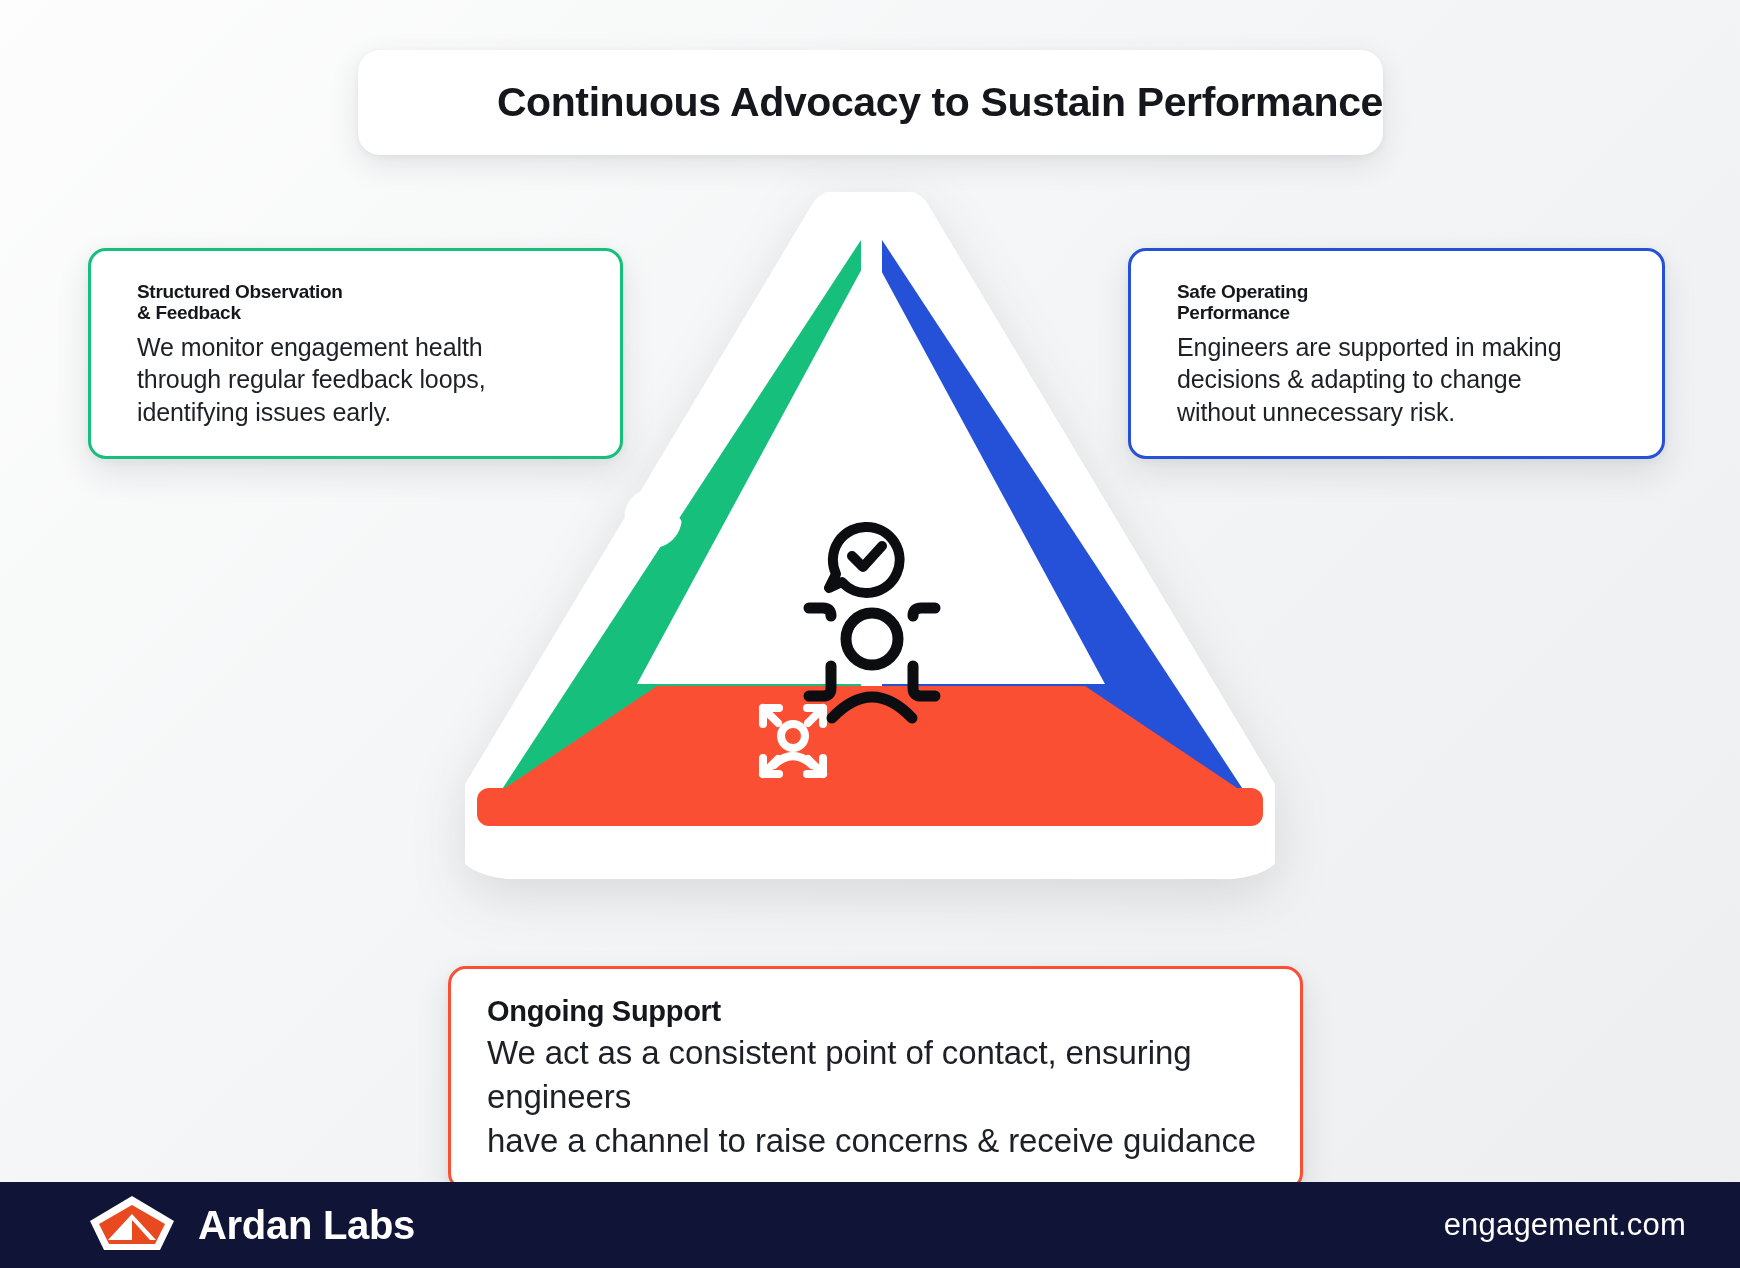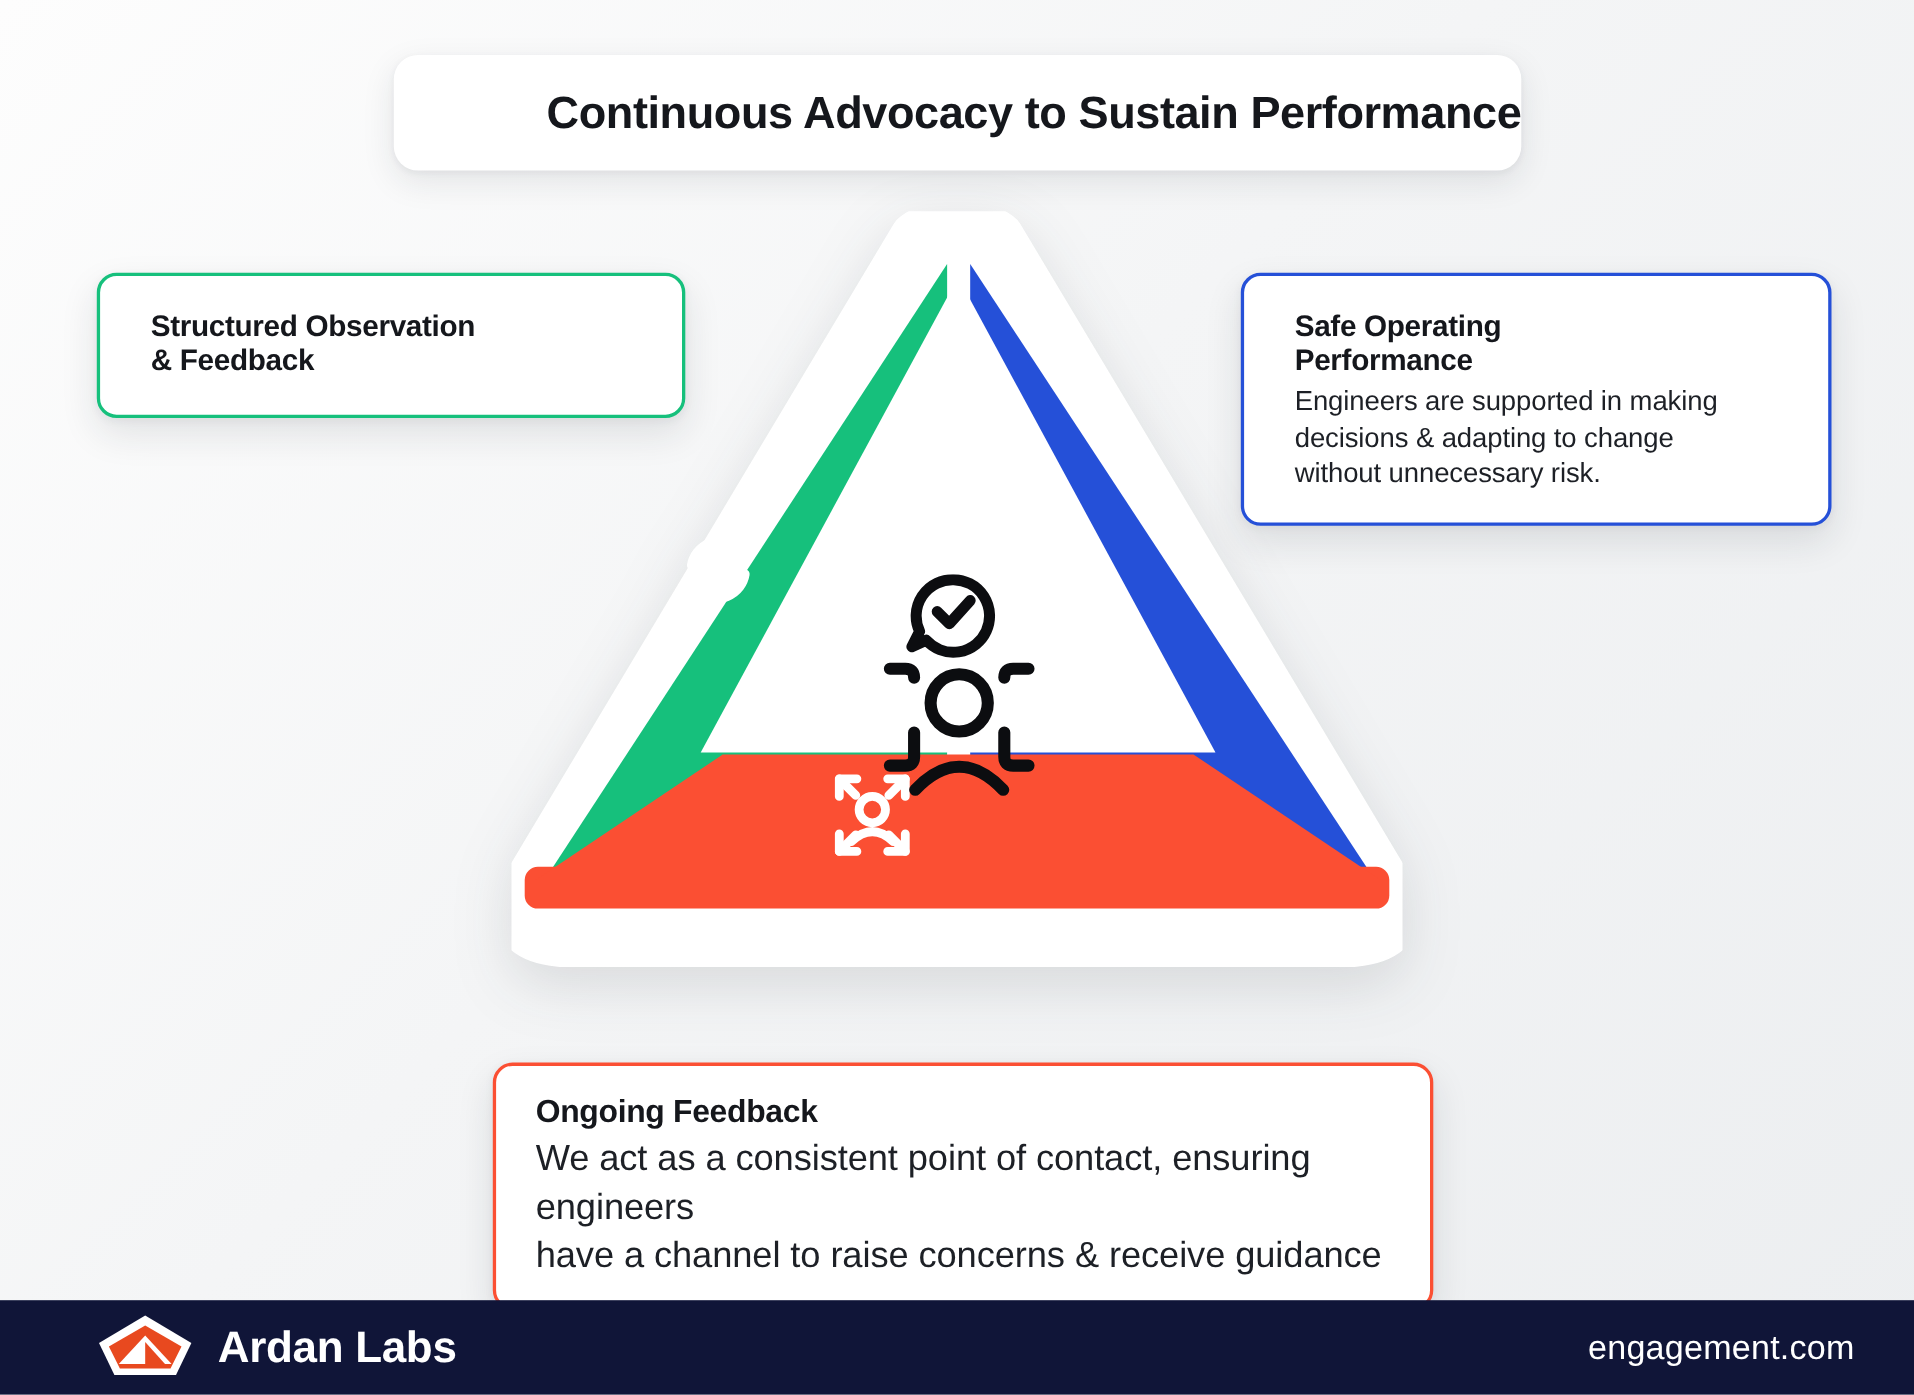--- a/index.html
+++ b/index.html
@@ -42,7 +42,7 @@
     padding: 30px 34px 28px 46px;
   }
   .card h2 {
-    font-size: 27px;
+    font-size: 19px;
     font-weight: 700;
     color: #15171c;
     line-height: 1.13;

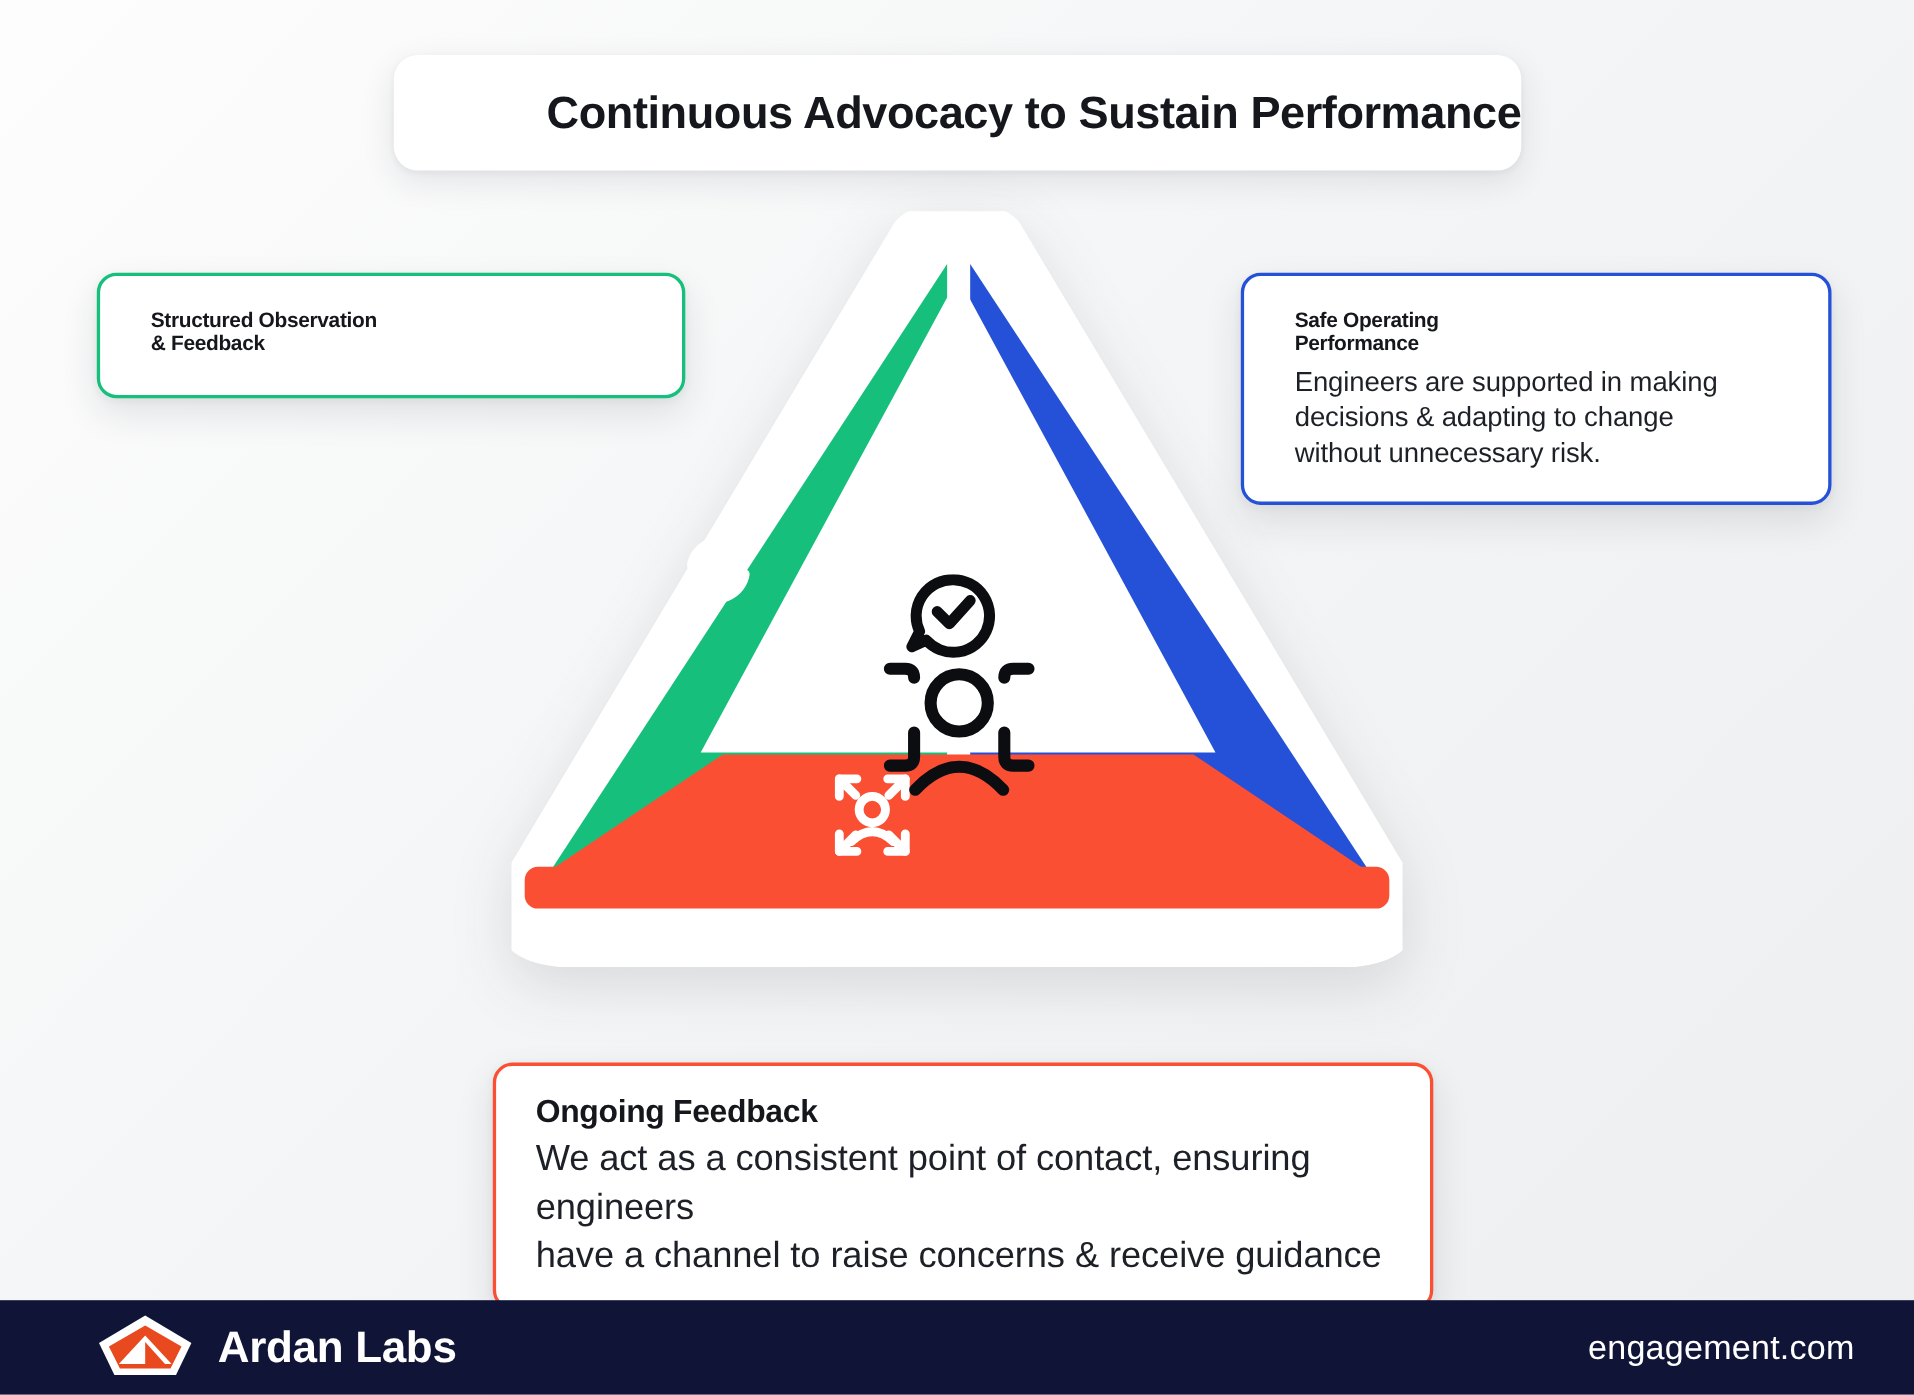--- a/index.html
+++ b/index.html
@@ -184,6 +184,9 @@
   <div class="card" id="card-left">
     <h2>Structured Observation
 &amp; Feedback</h2>
+    <p>We monitor engagement health
+through regular feedback loops,
+identifying issues early.</p>
   </div>
 
   <div class="card" id="card-right">

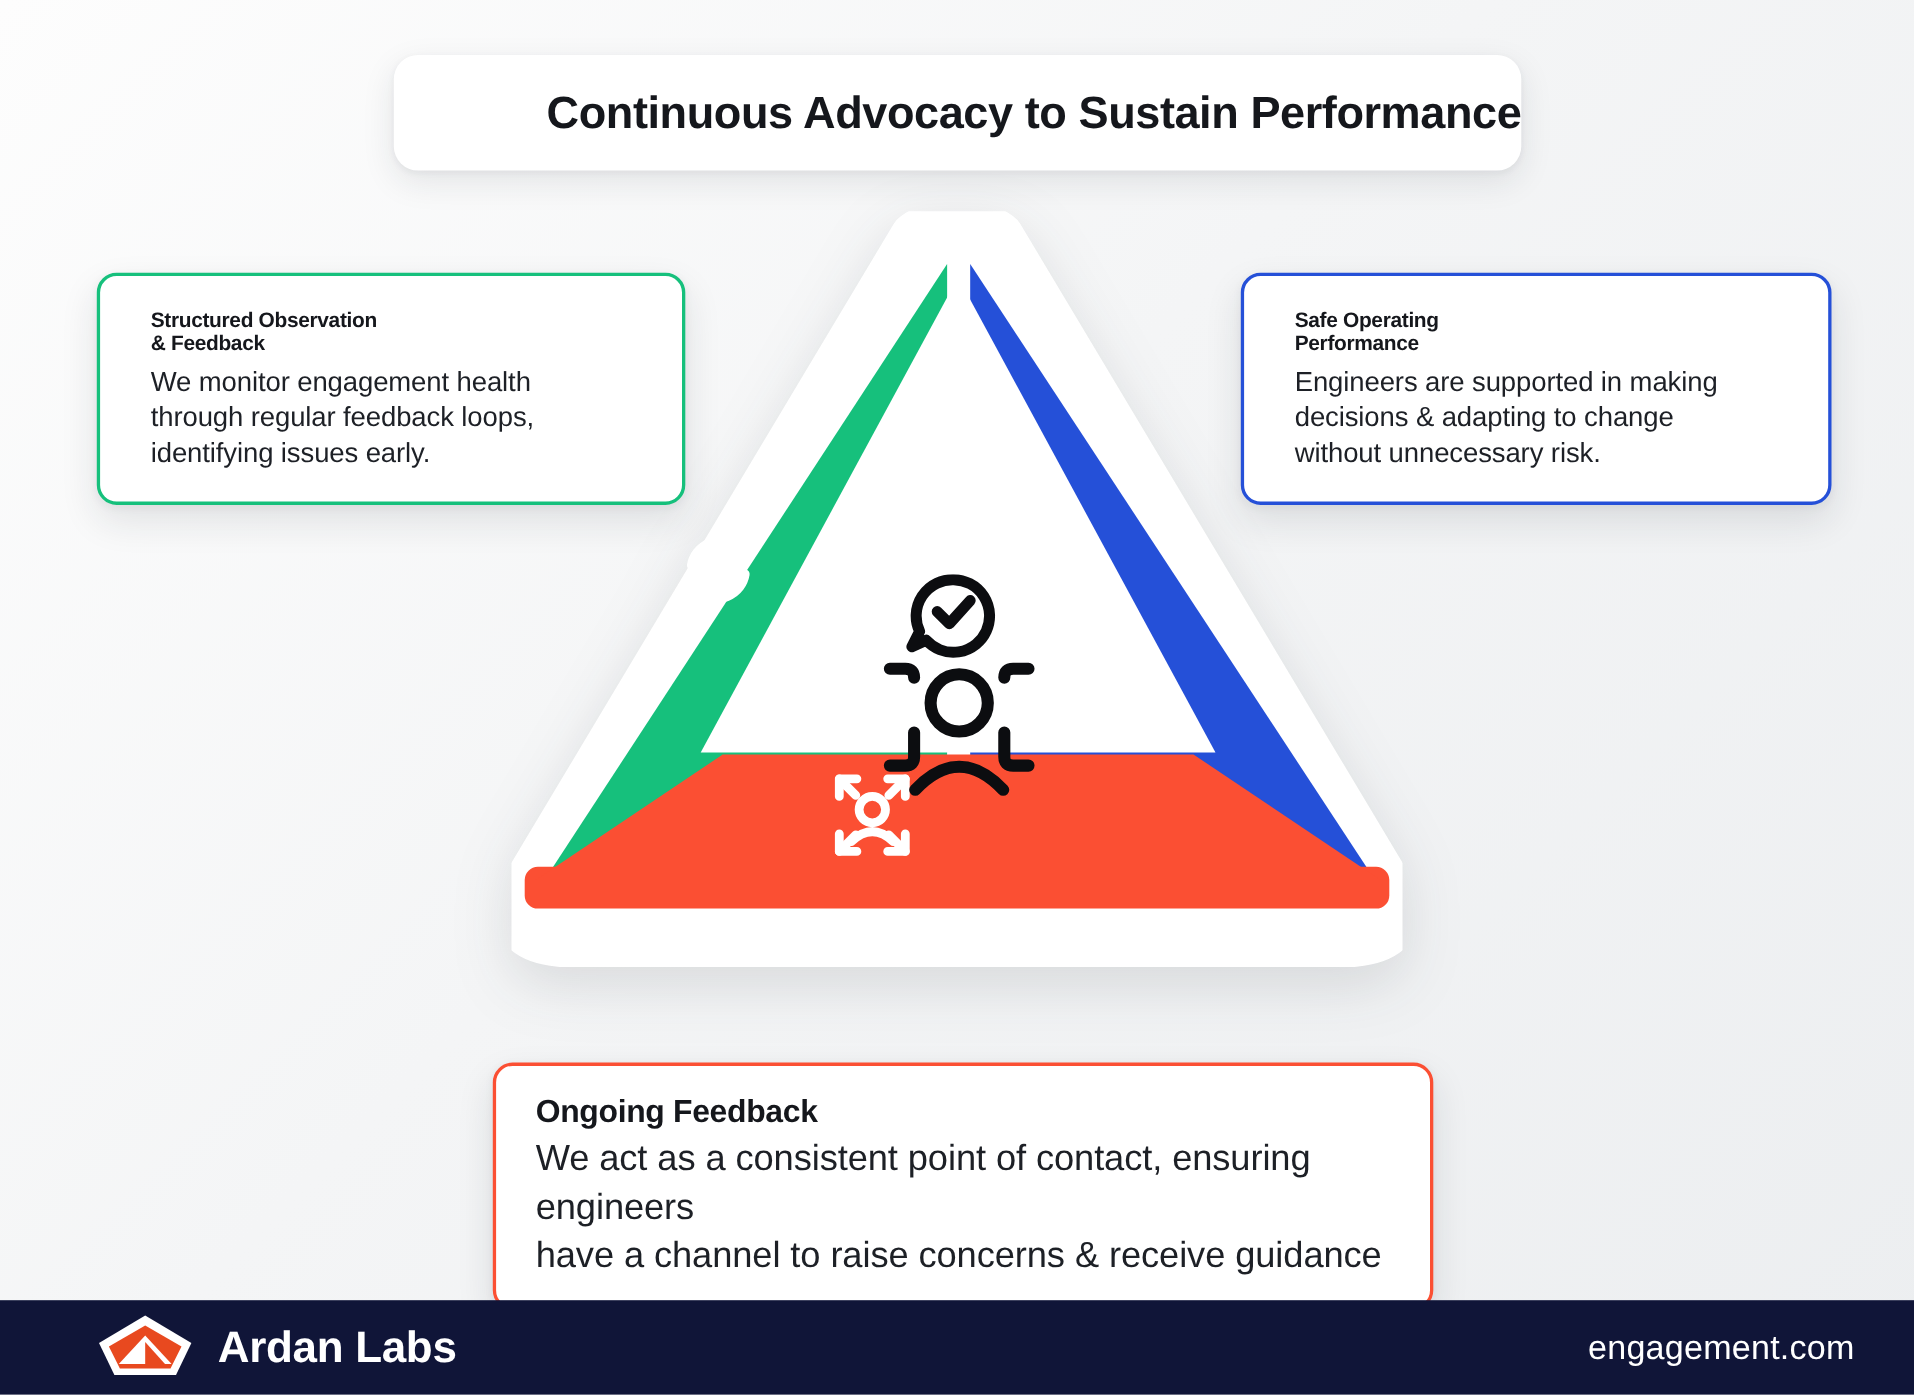--- a/index.html
+++ b/index.html
@@ -198,7 +198,7 @@
   </div>
 
   <div class="card" id="card-bottom">
-    <h2>Ongoing Feedback</h2>
+    <h2>Ongoing Support</h2>
     <p>We act as a consistent point of contact, ensuring engineers
 have a channel to raise concerns &amp; receive guidance</p>
   </div>

